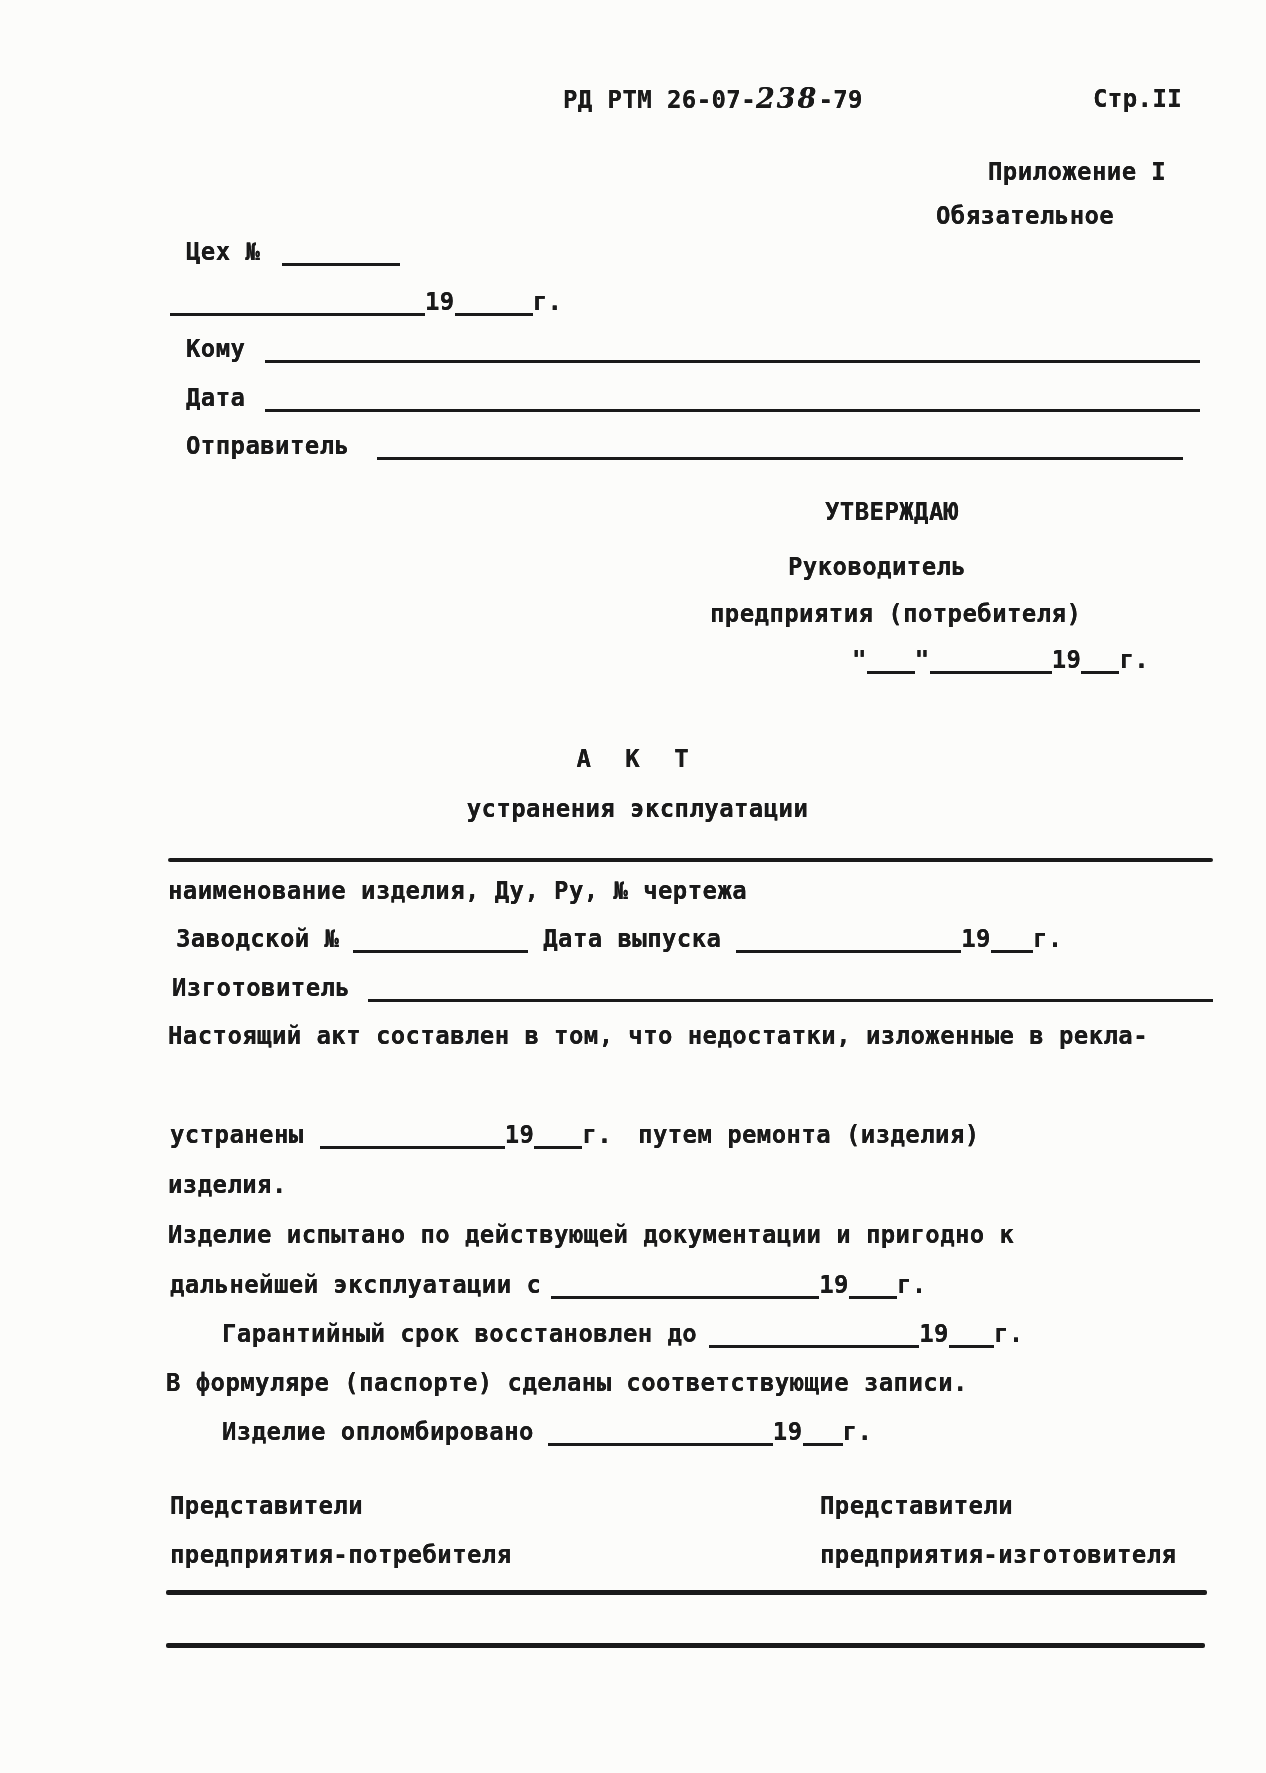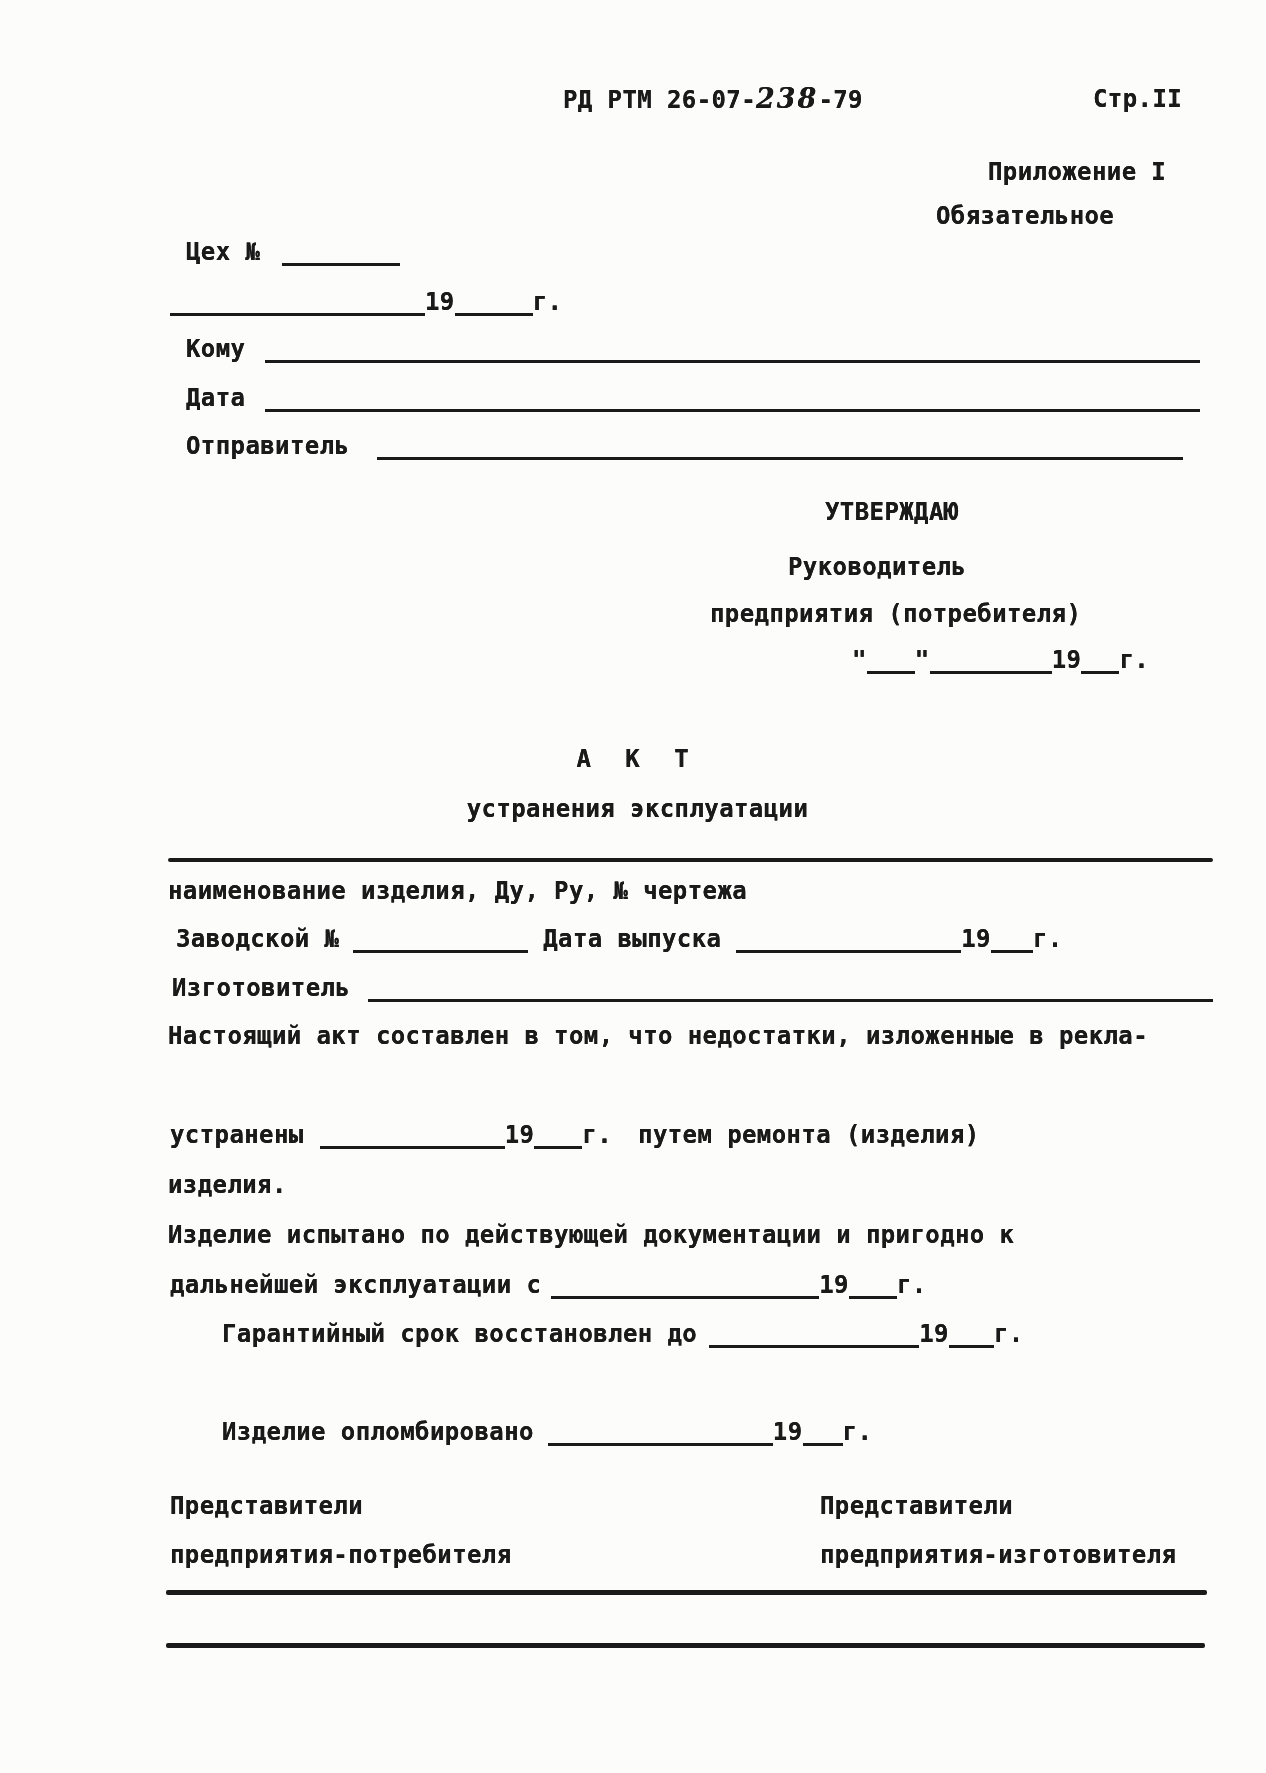--- a/index.html
+++ b/index.html
@@ -91,6 +91,7 @@
     <span>Гарантийный срок восстановлен до</span><span class="blank" style="width:210px;margin-left:12px"></span><span>19</span><span class="blank" style="width:45px"></span><span>г.</span>
   </div>
 
+  <div class="line" style="top:1368px;left:166px">В формуляре (паспорте) сделаны соответствующие записи.</div>
 
   <div class="line" style="top:1417px;left:222px">
     <span>Изделие опломбировано</span><span class="blank" style="width:225px;margin-left:14px"></span><span>19</span><span class="blank" style="width:40px"></span><span>г.</span>

